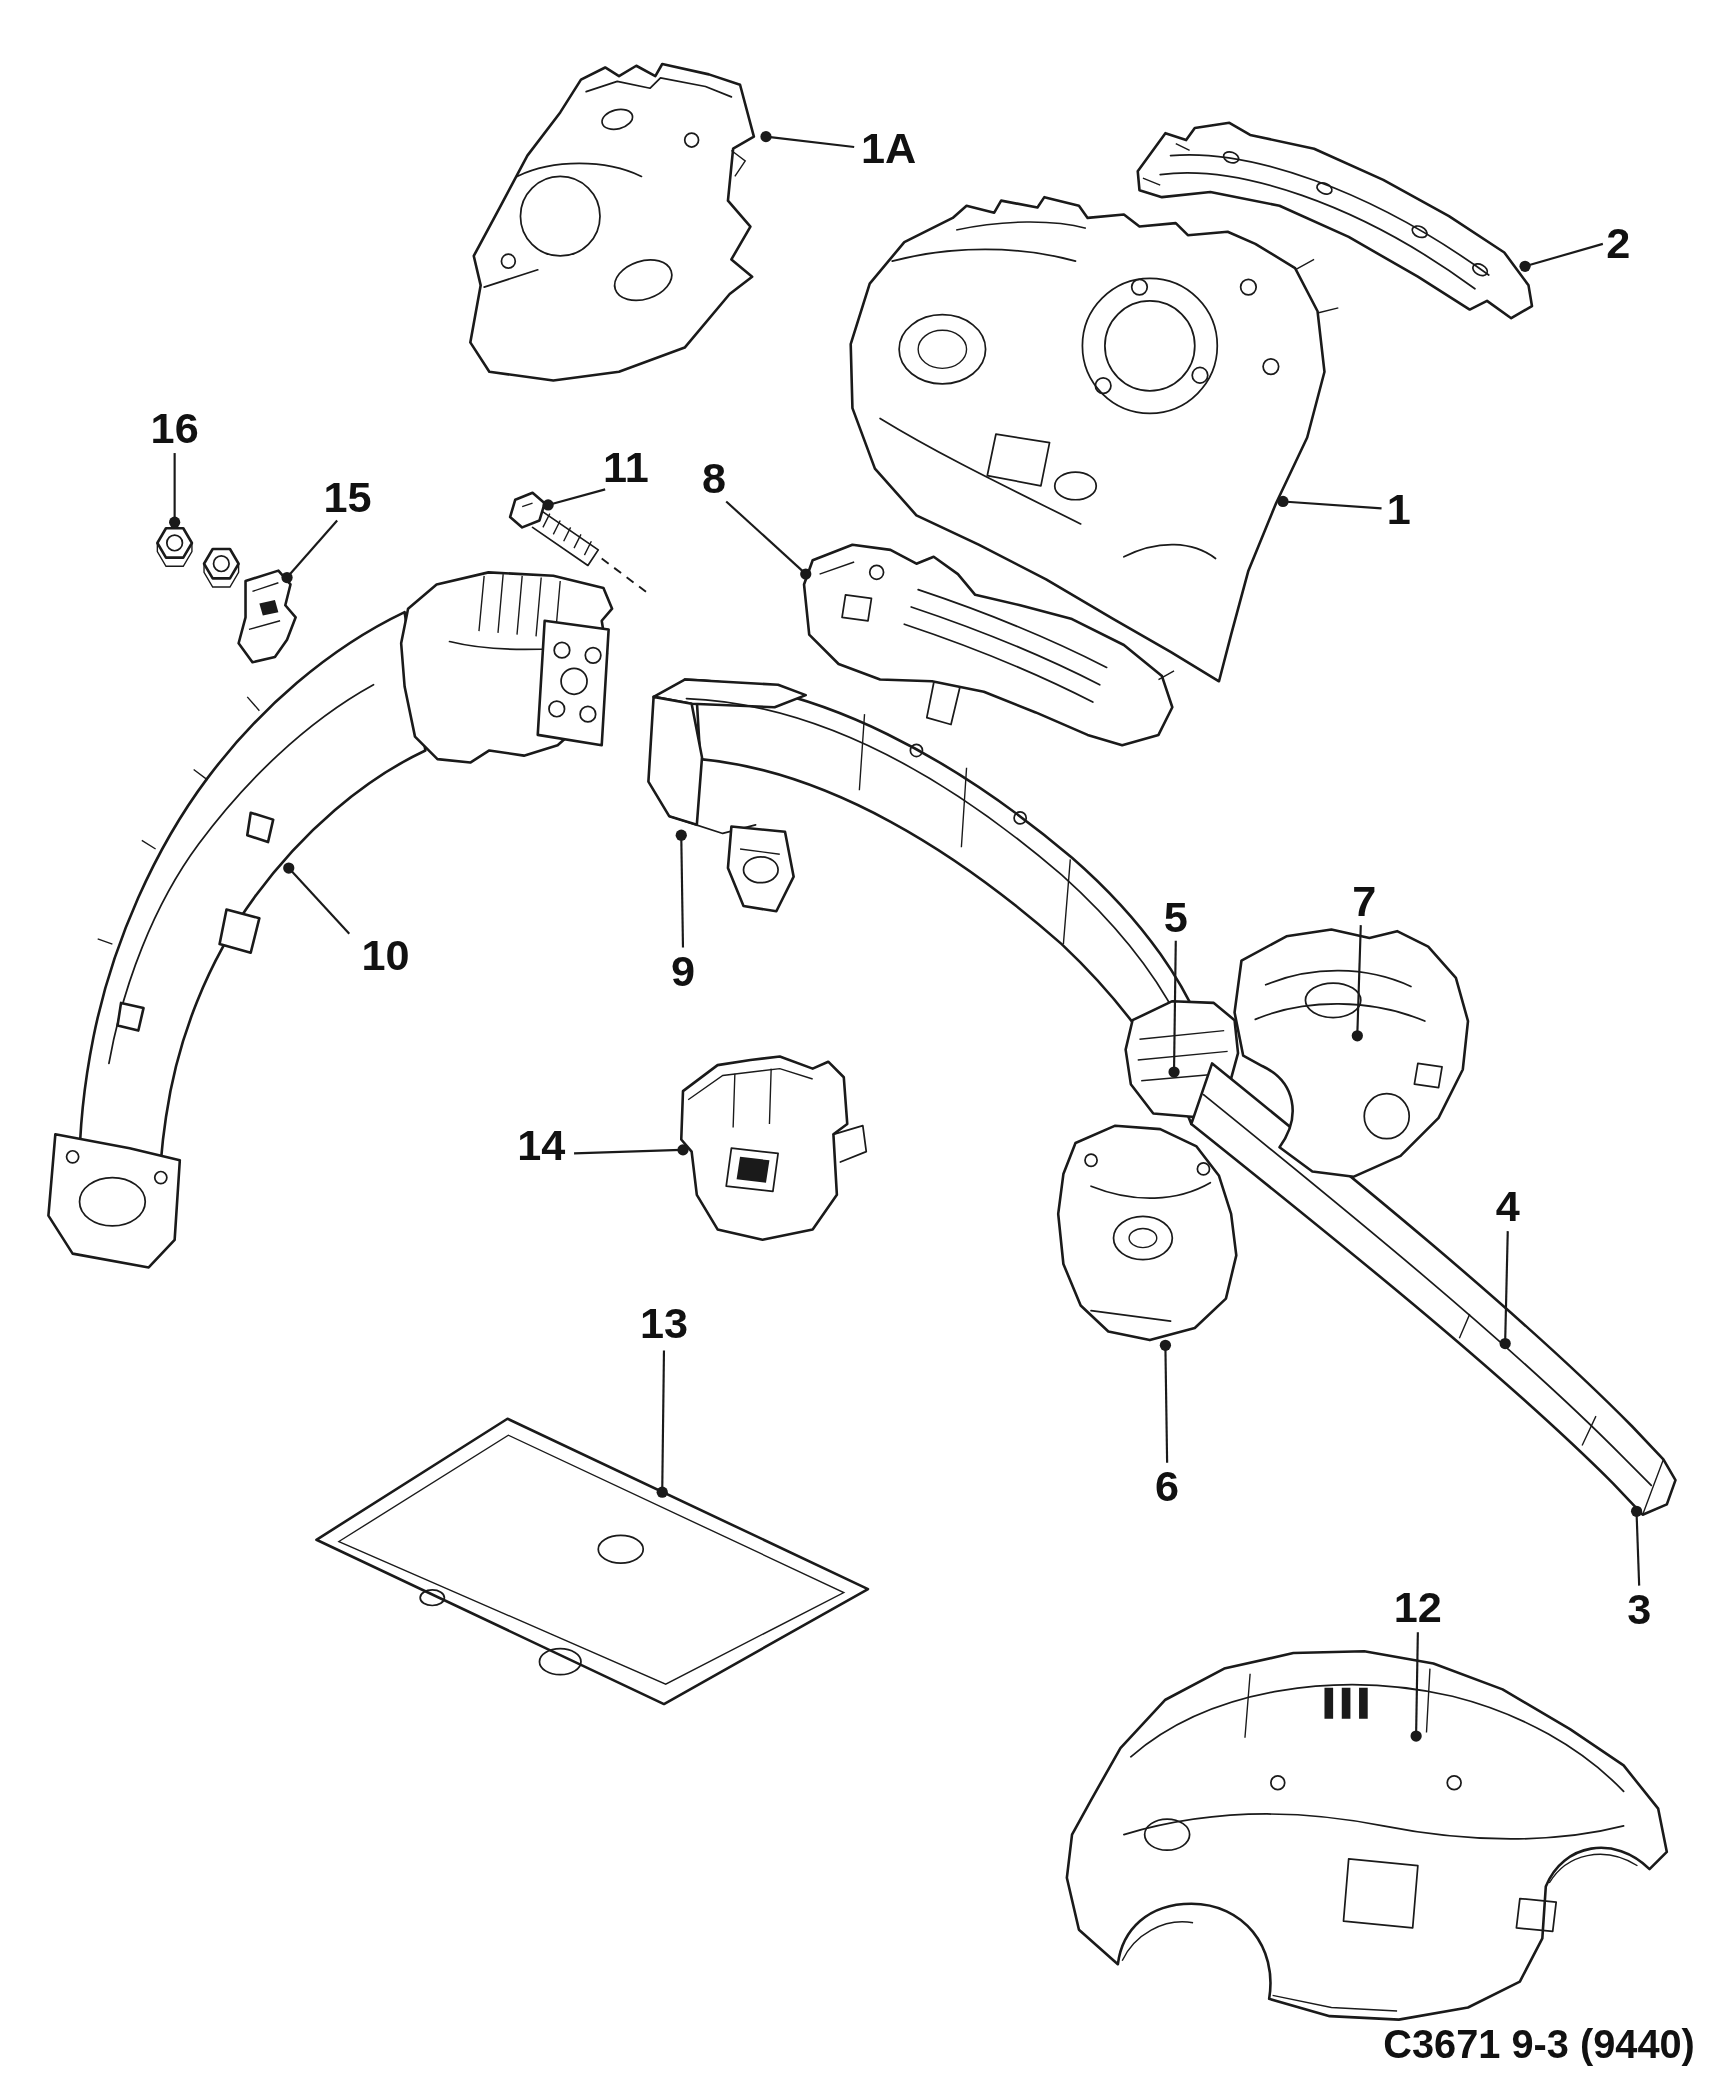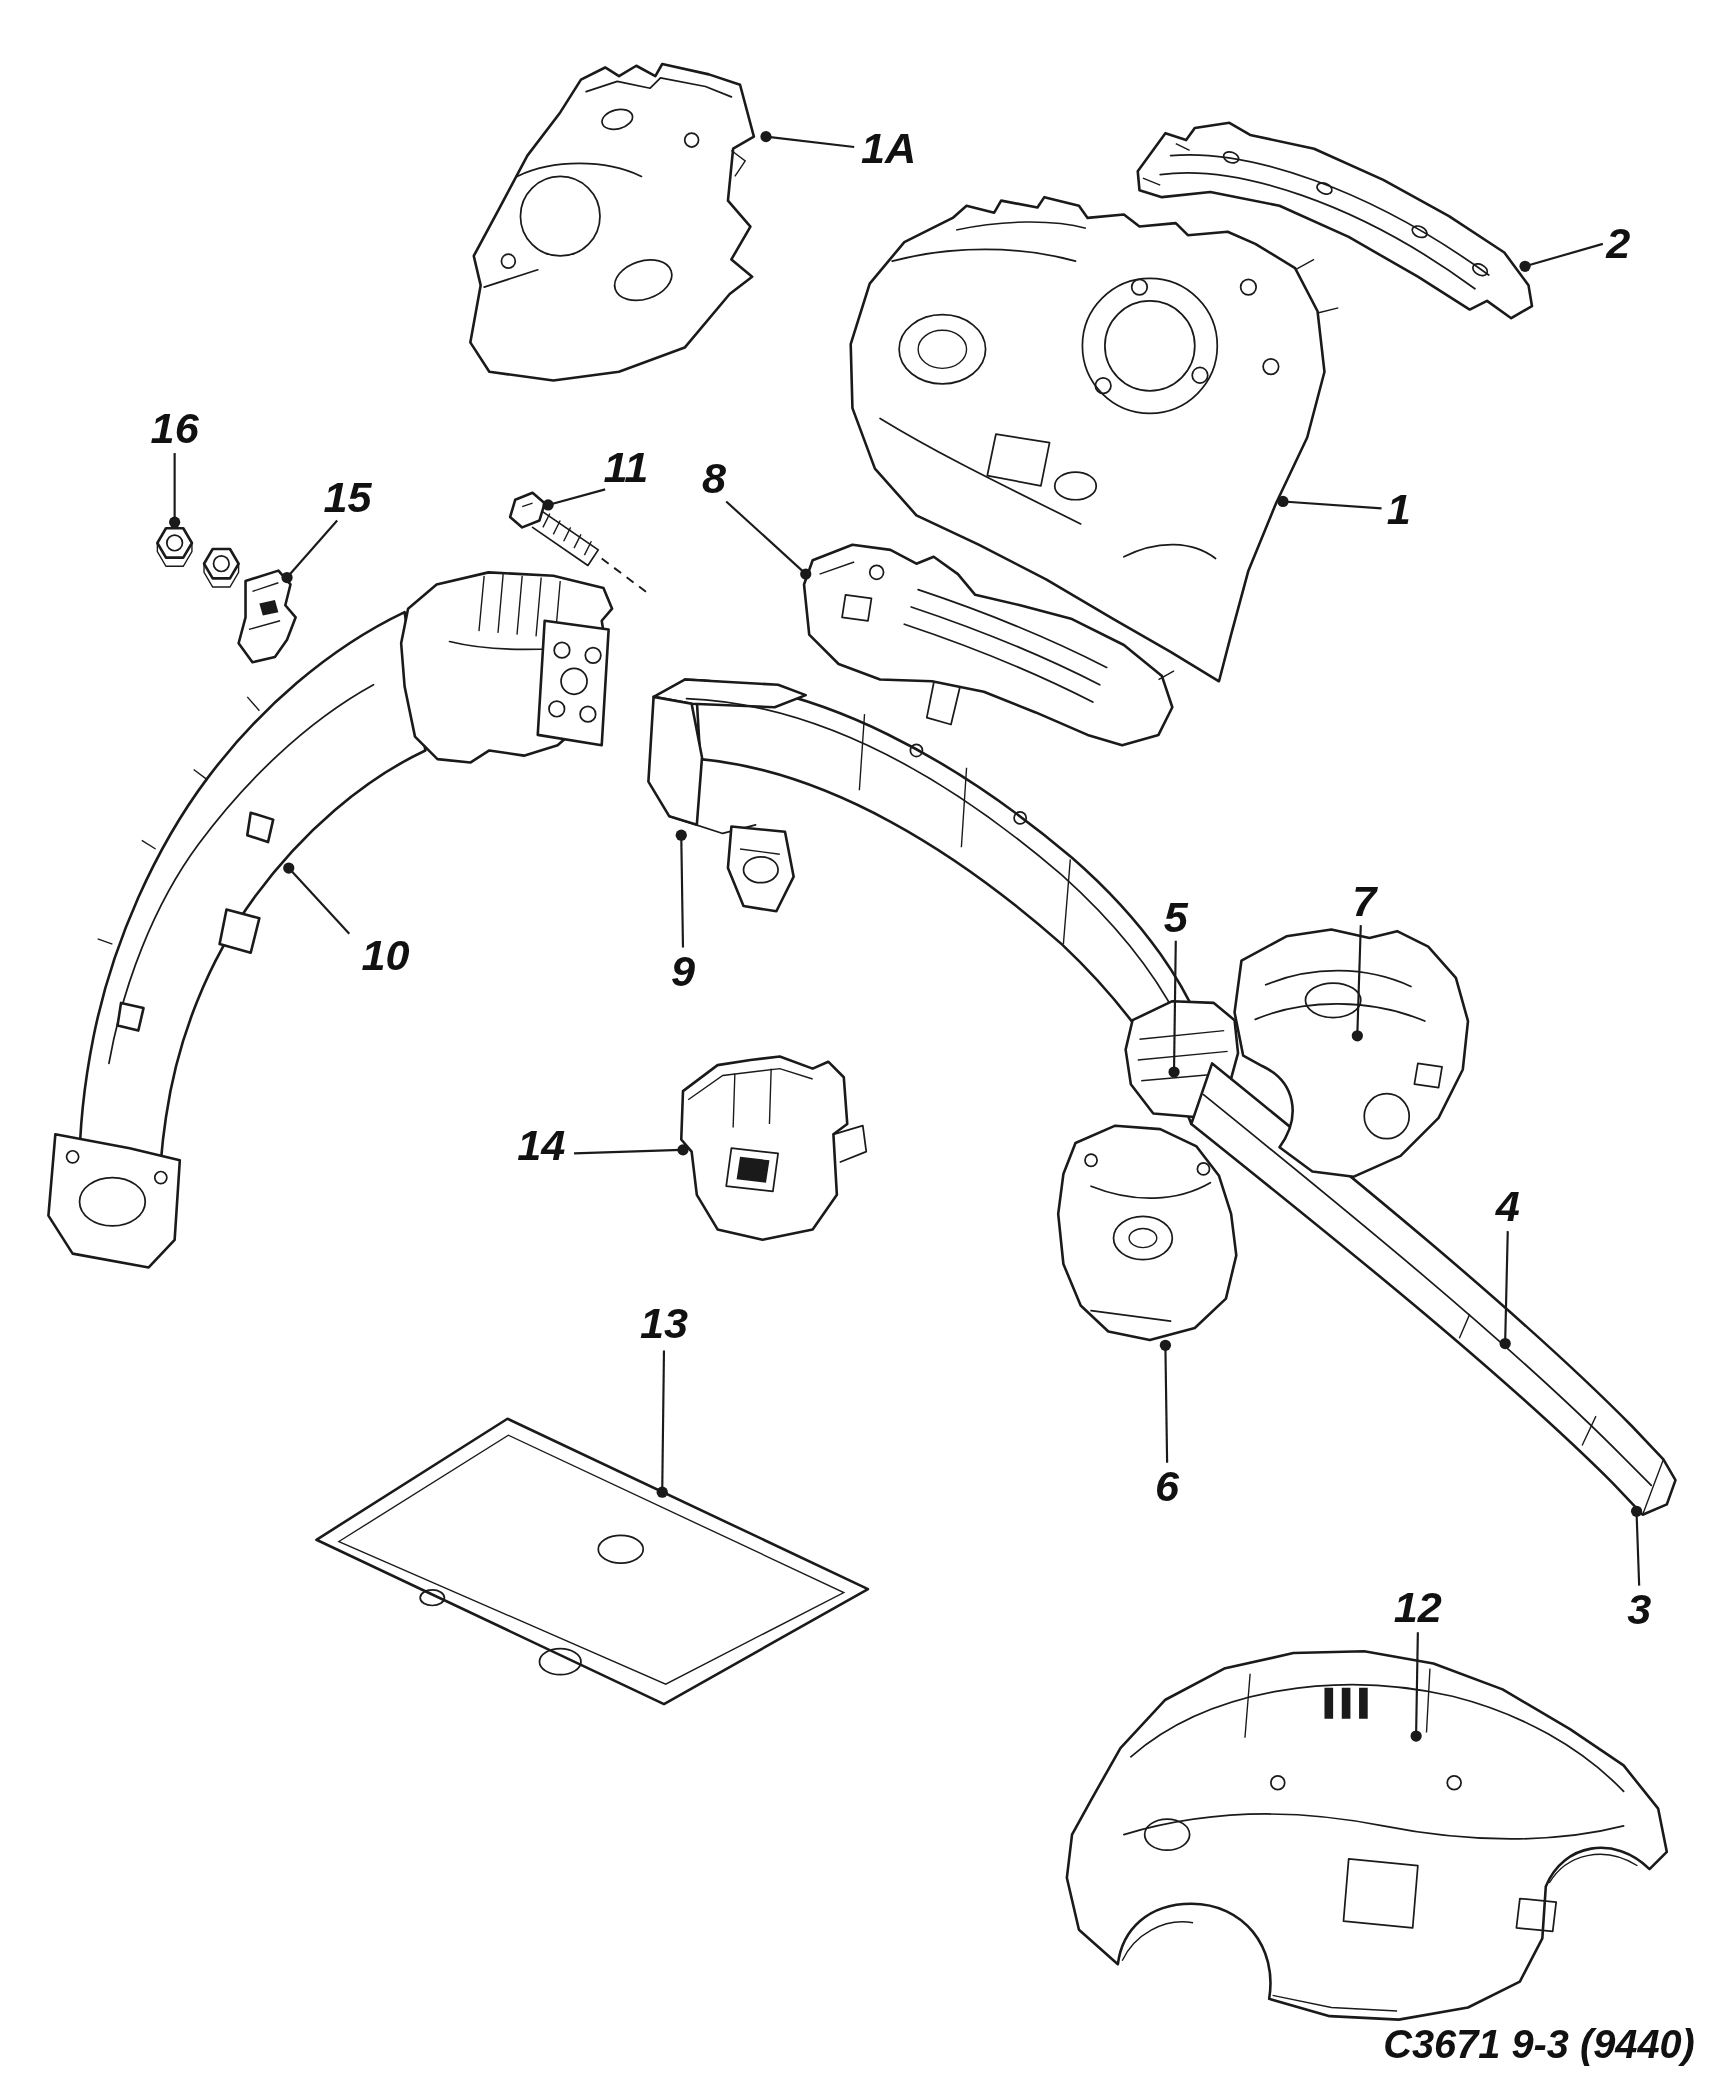--- a/index.html
+++ b/index.html
@@ -3,7 +3,7 @@
 <meta charset="utf-8">
 <style>
   html,body{margin:0;padding:0;background:#ffffff;}
-  .page{position:relative;width:1736px;height:2094px;background:#ffffff;overflow:hidden;font-style:italic;}
+  .page{position:relative;width:1736px;height:2094px;background:#ffffff;overflow:hidden;}
   svg{display:block;}
   .outline{fill:#ffffff;stroke:#1a1a1a;stroke-width:3;stroke-linejoin:round;stroke-linecap:round;}
   .detail{fill:none;stroke:#1a1a1a;stroke-width:2;stroke-linejoin:round;stroke-linecap:round;}

